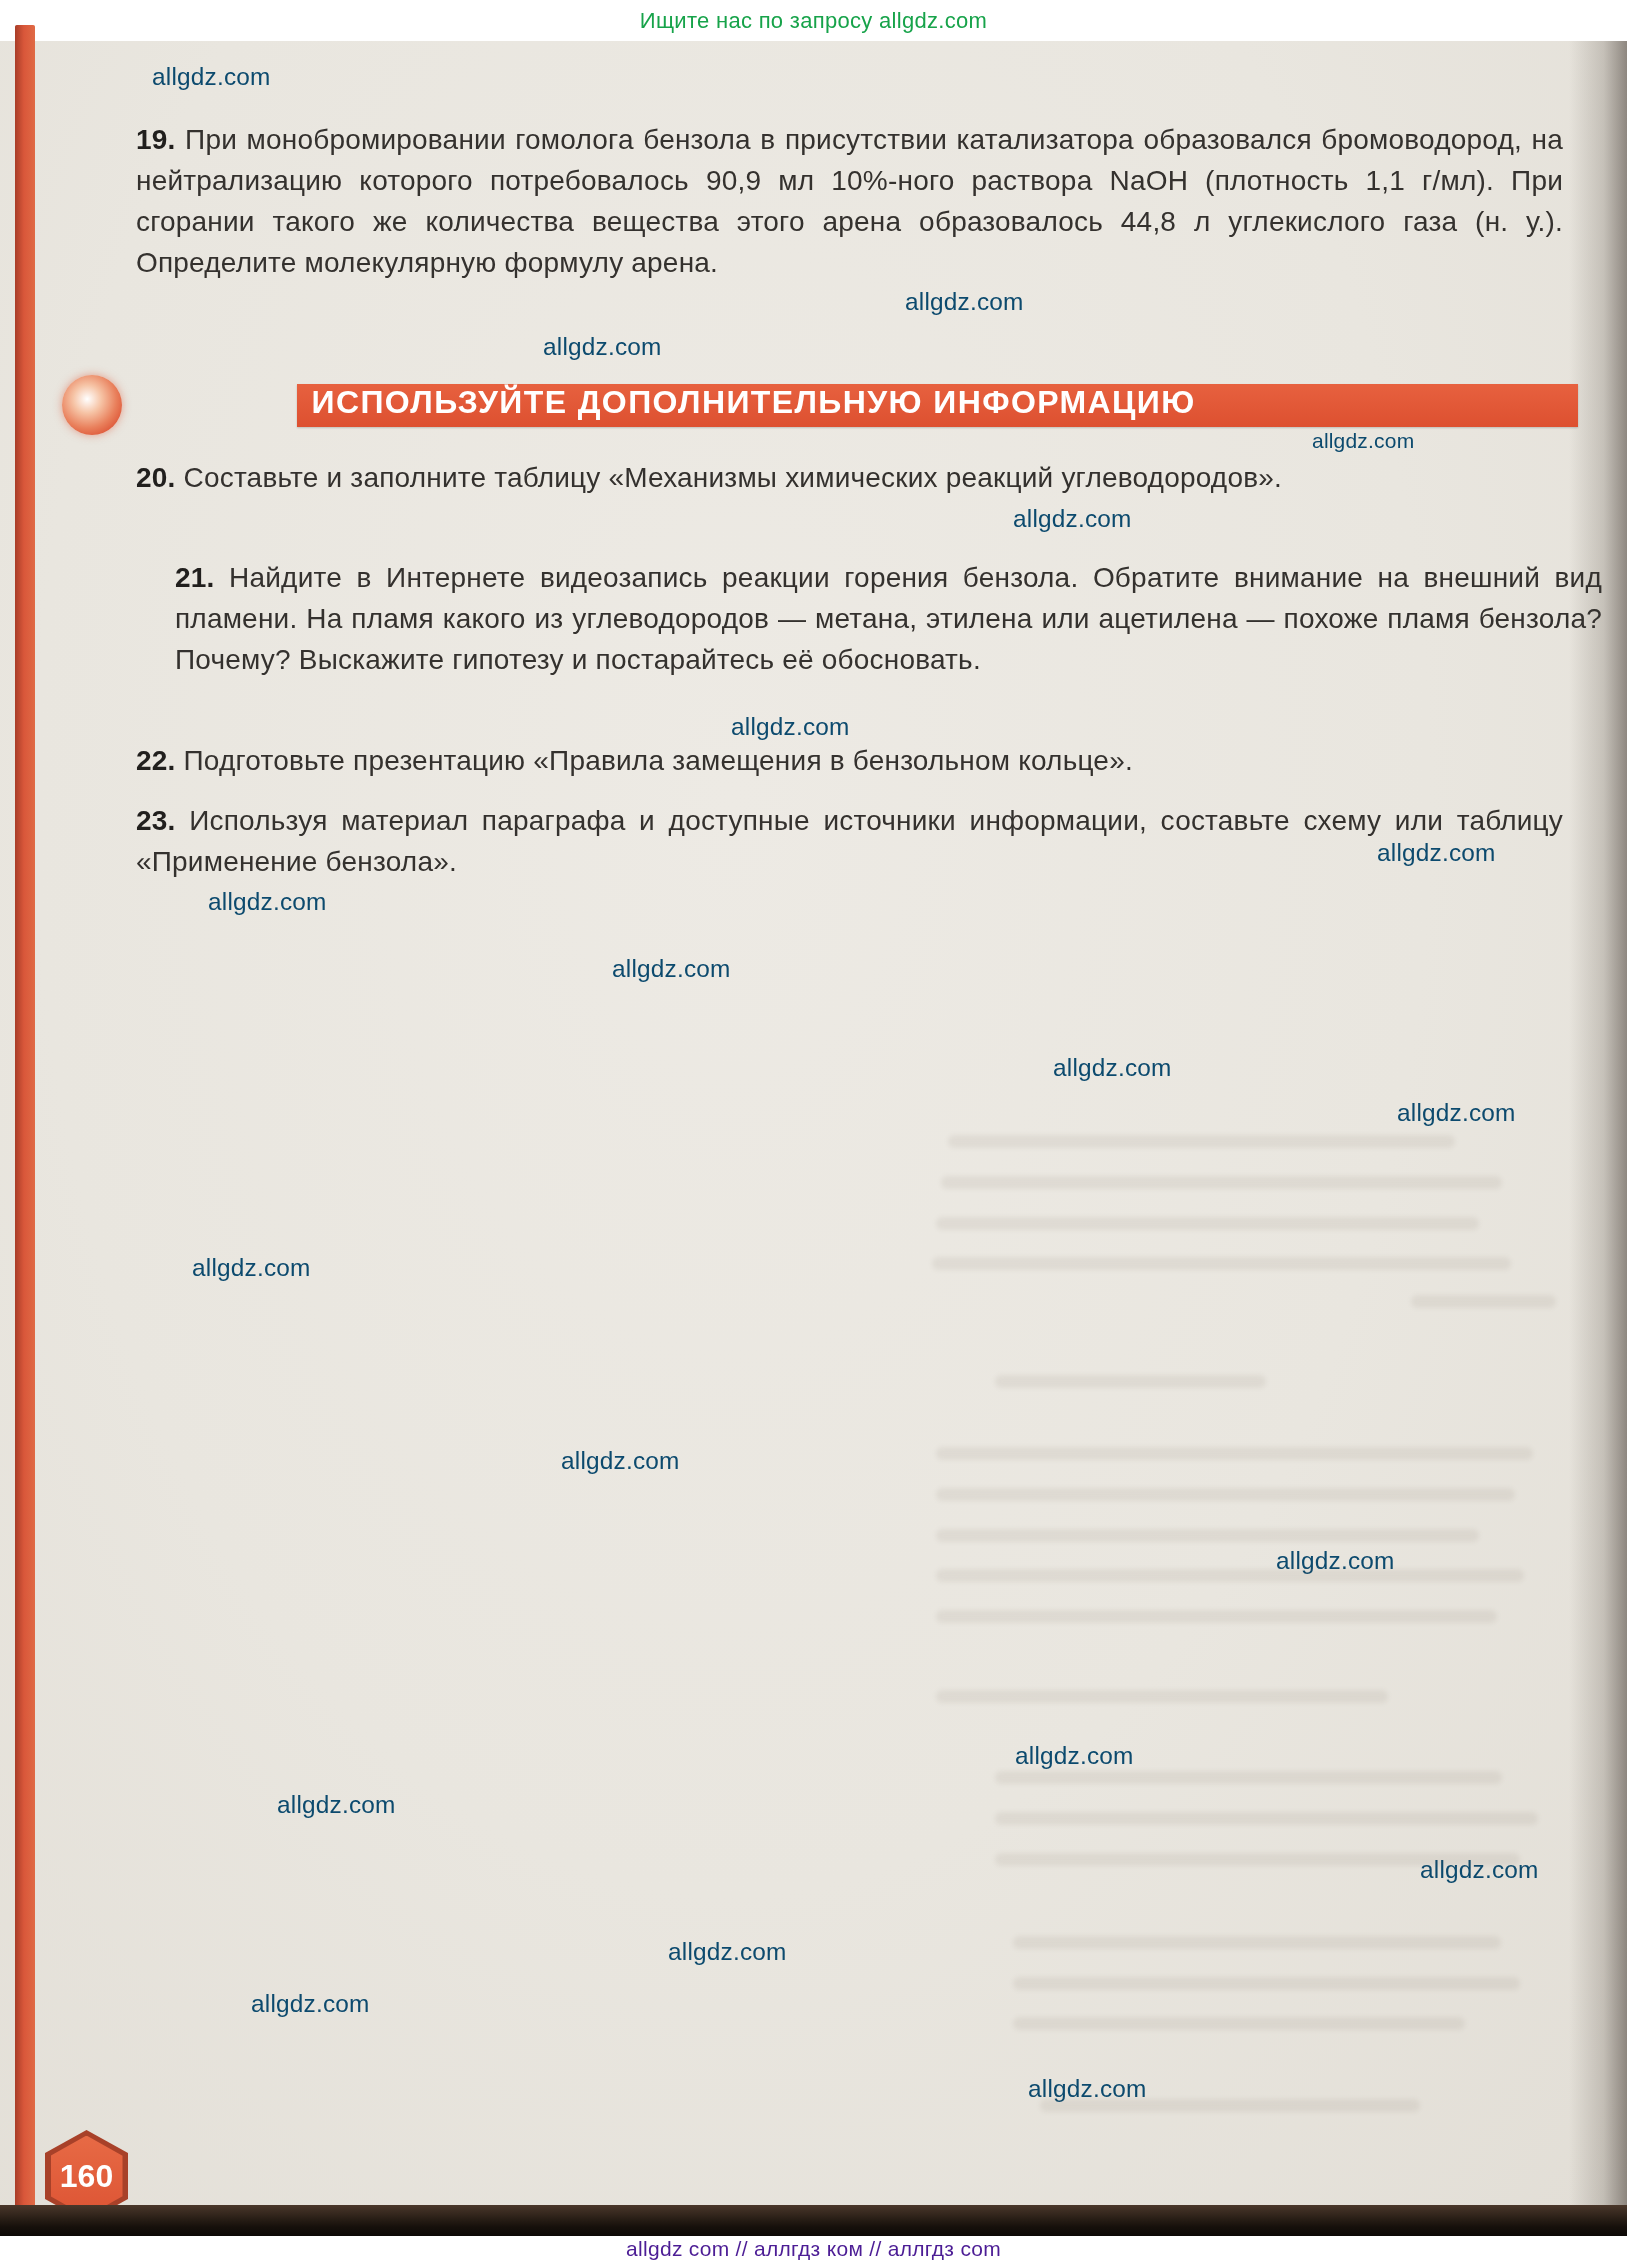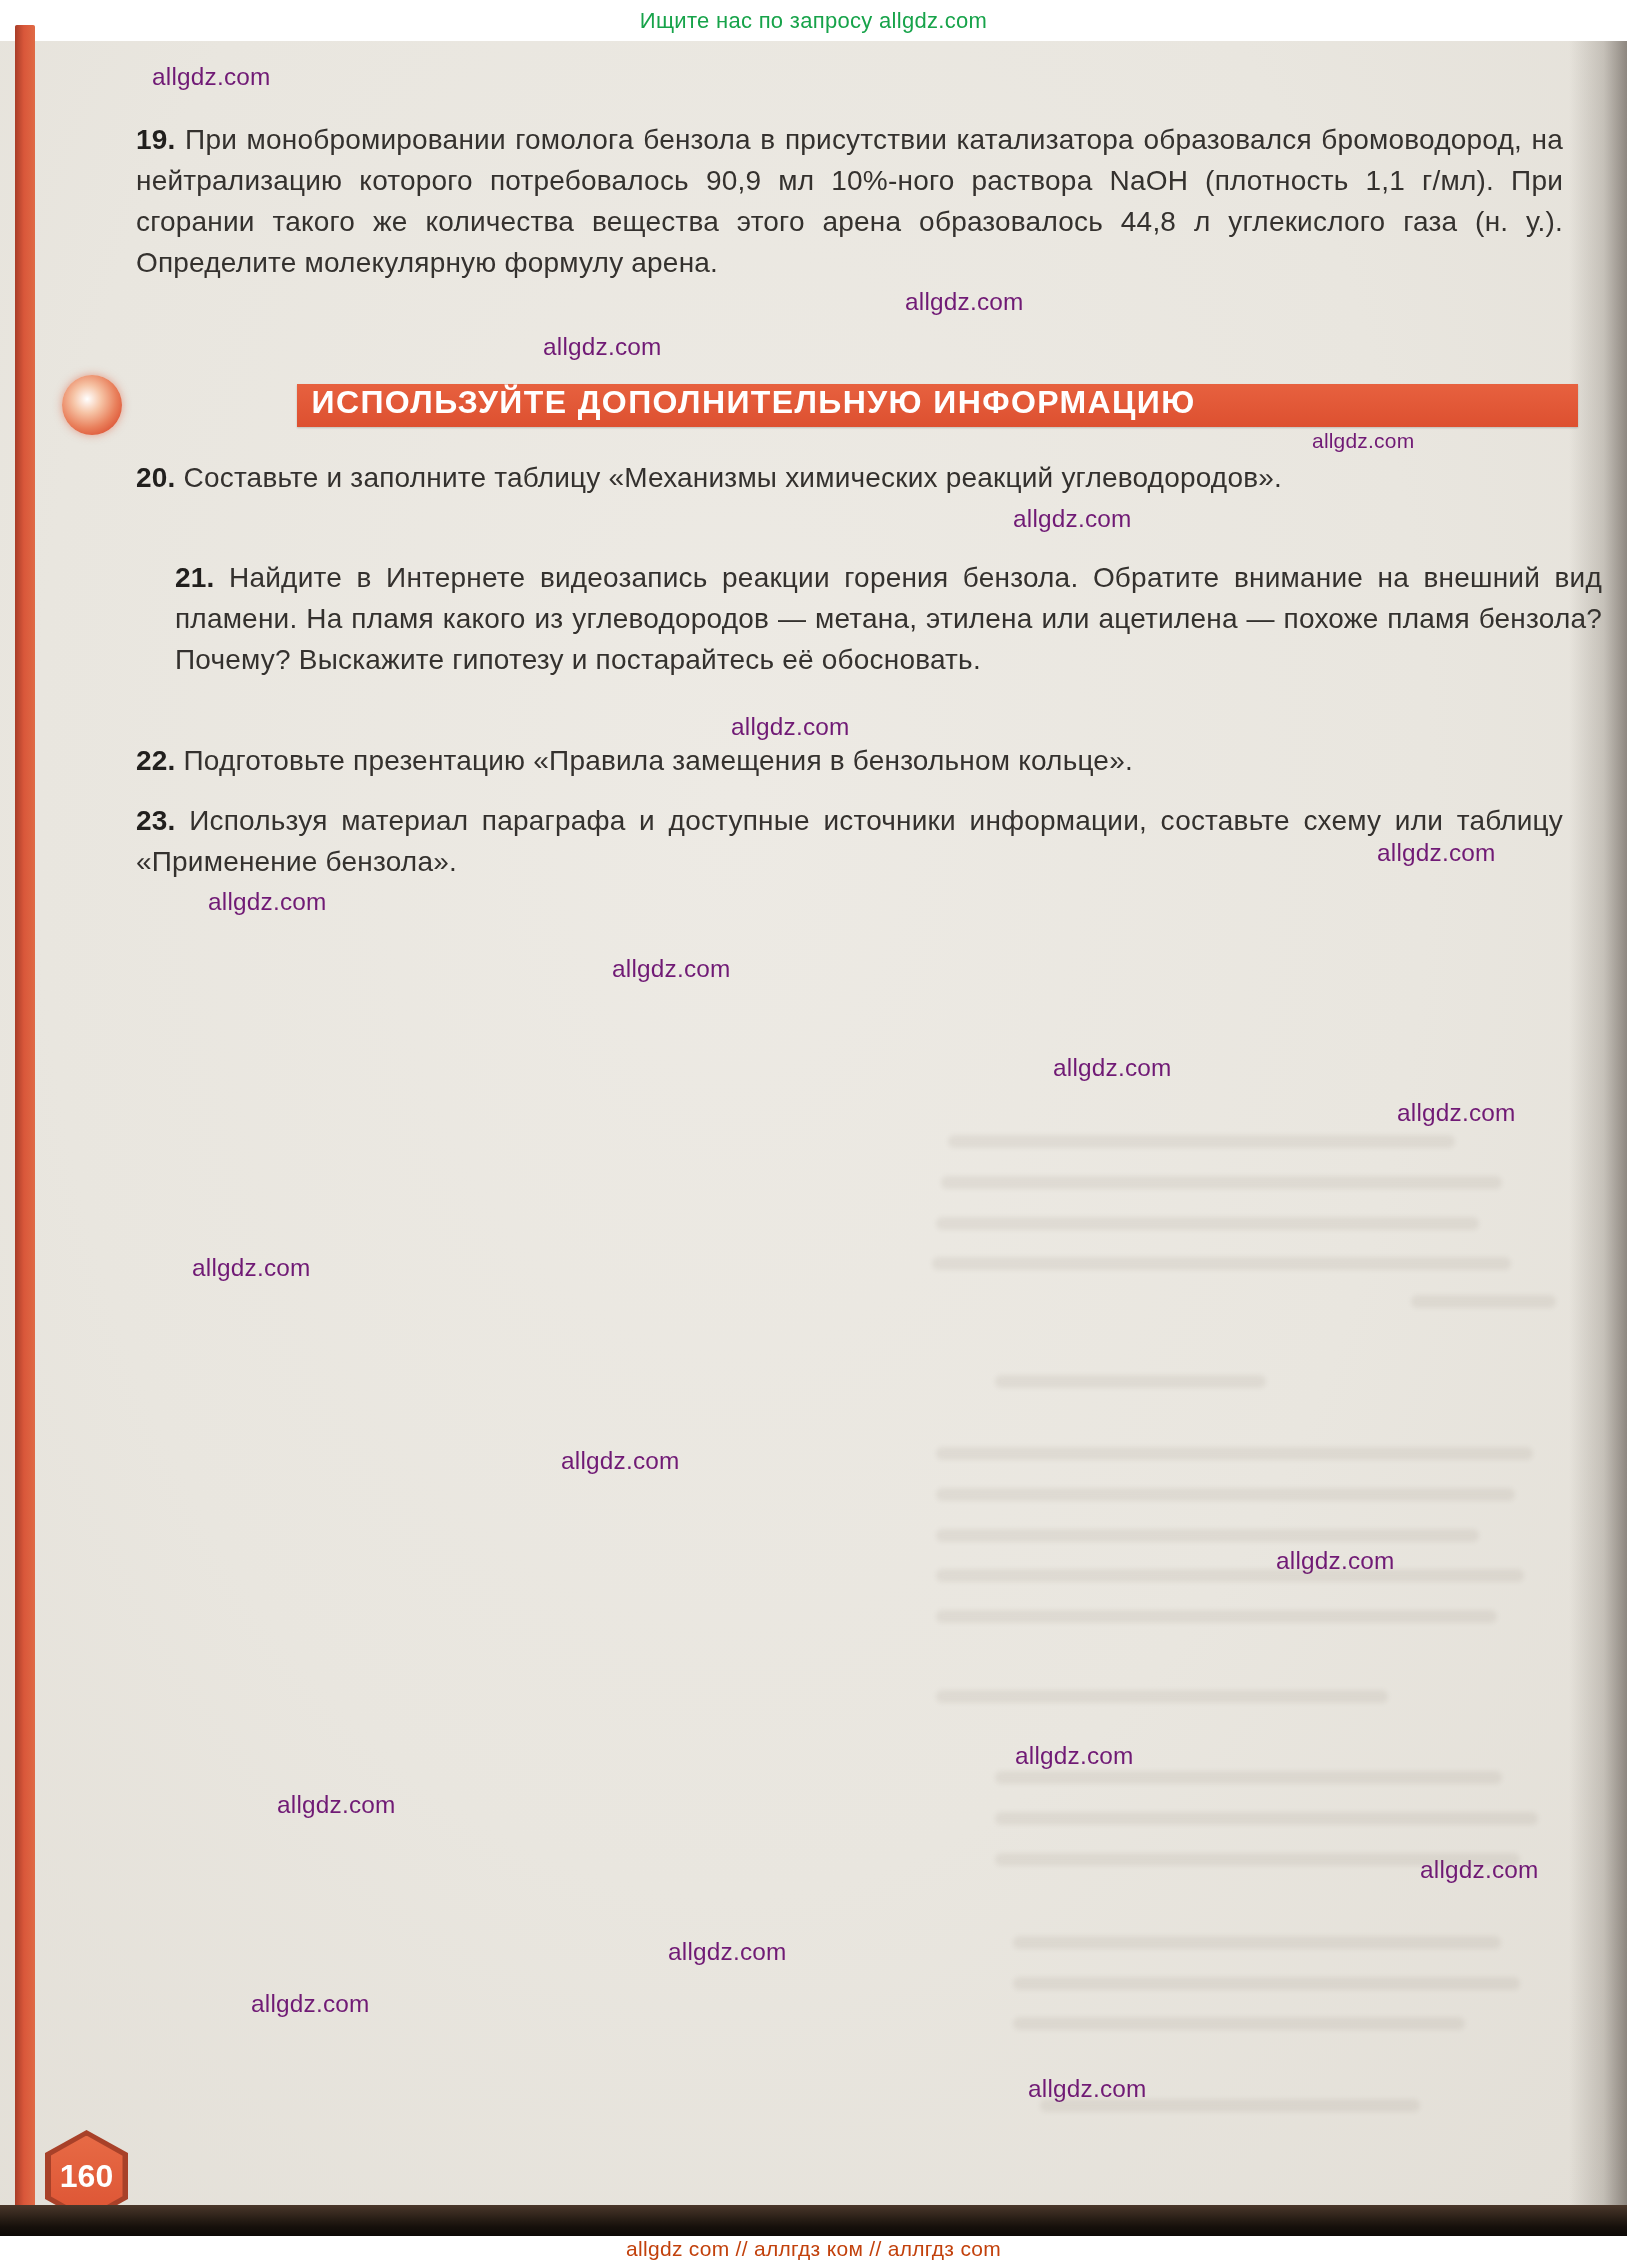--- a/index.html
+++ b/index.html
@@ -48,7 +48,7 @@
   }
   .prob b{color:#211f1d;}
   .wm{
-    position:absolute;font-size:24.4px;color:#701a75;white-space:nowrap;letter-spacing:0.2px;text-align:right;
+    position:absolute;font-size:24.4px;color:#0c4a6e;white-space:nowrap;letter-spacing:0.2px;text-align:right;
   }
   .wm.small{font-size:21px;}
   .ghost{

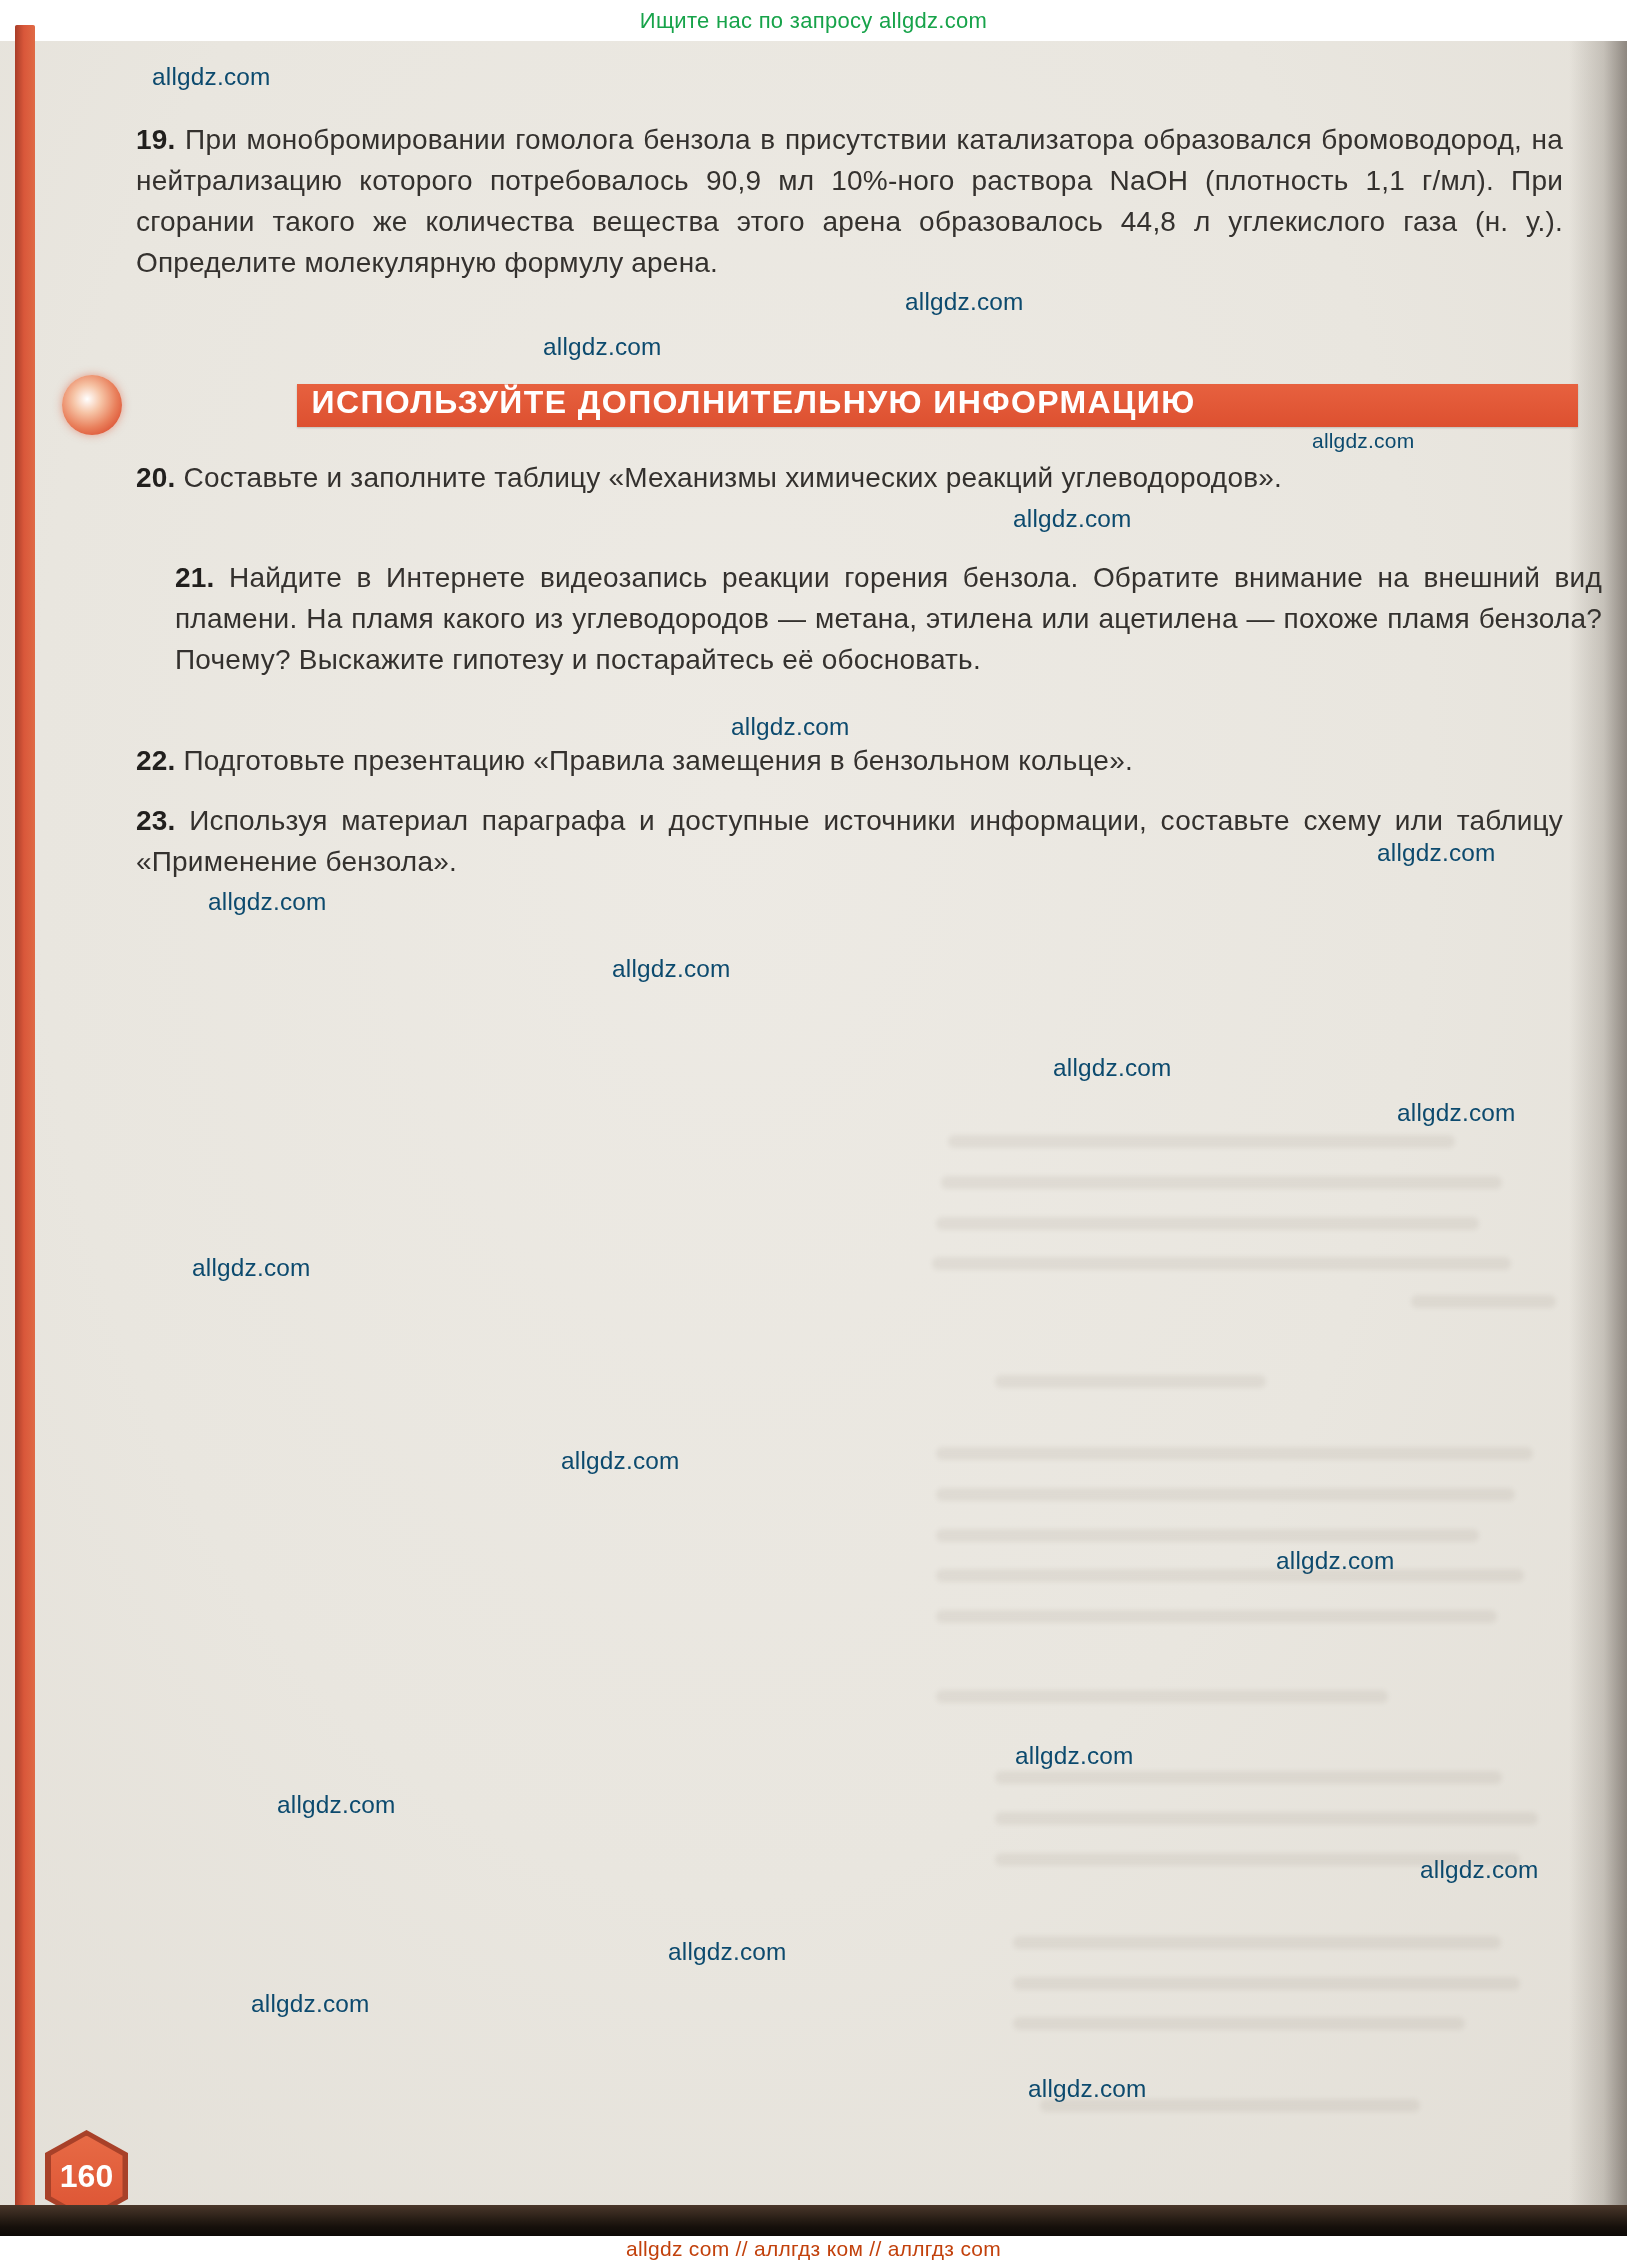--- a/index.html
+++ b/index.html
@@ -74,7 +74,7 @@
     position:absolute;left:0;top:2236px;width:1627px;height:26px;background:#ffffff;
     display:flex;align-items:center;justify-content:center;
   }
-  .footer-text{font-size:21px;color:#c2410c;letter-spacing:0.3px;}
+  .footer-text{font-size:21px;color:#4c1d95;letter-spacing:0.3px;}
 </style>
 </head>
 <body>

